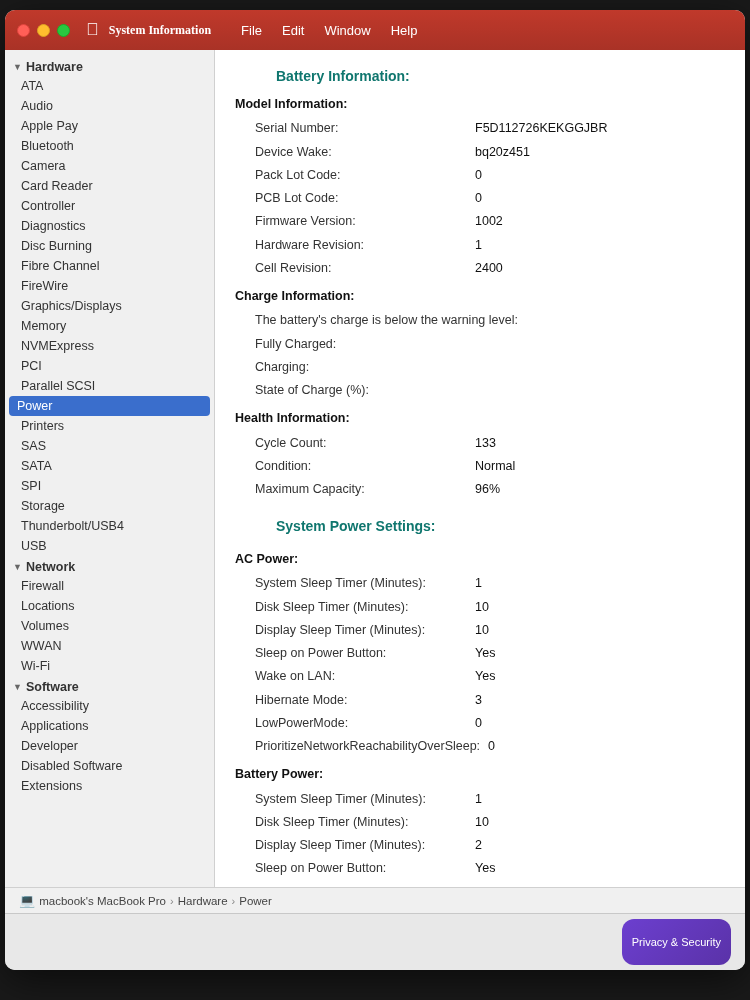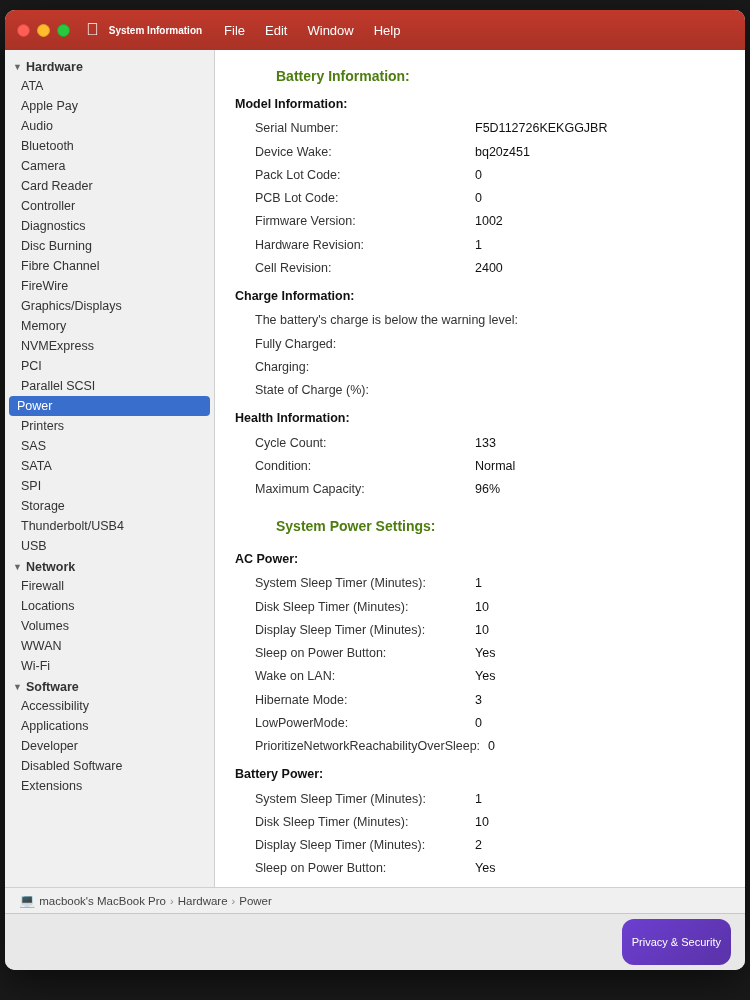--- a/index.html
+++ b/index.html
@@ -62,10 +62,11 @@
 
     .menu-app-title {
       color: white;
-      font-size: 10px;
+      font-size: 12px;
       font-weight: 700;
       margin-left: 10px;
-      margin-right: 12px;
+      margin-right: 20px;
+      font-family: Liberation Serif, serif;
     }
 
     .menu-item {

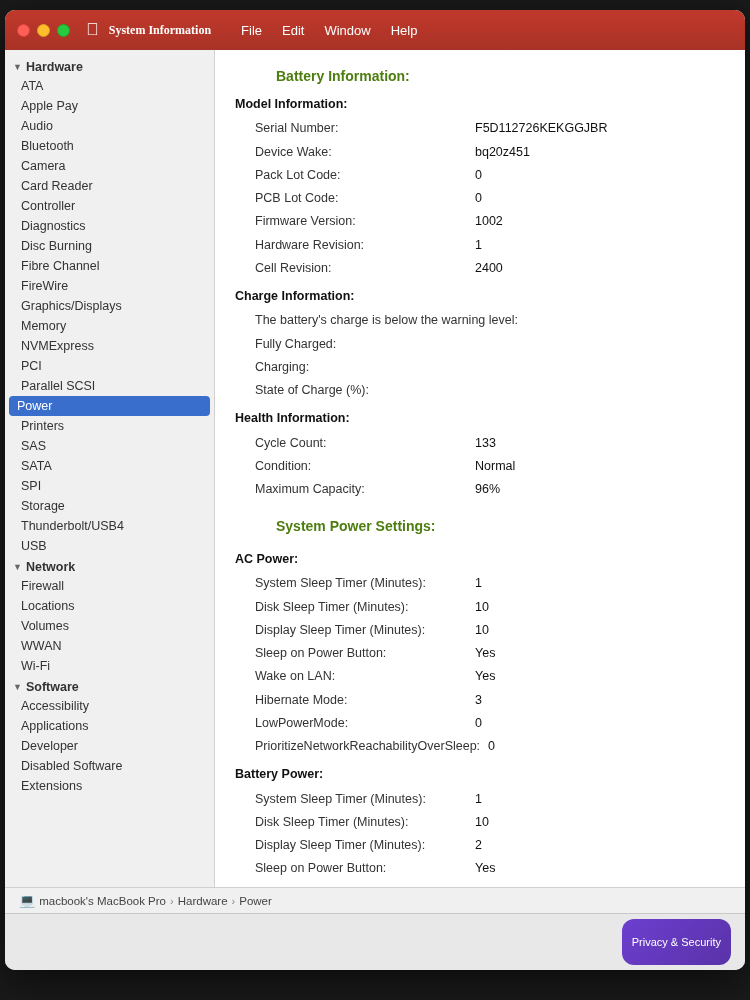--- a/index.html
+++ b/index.html
@@ -139,7 +139,7 @@
     .section-title {
       font-size: 14px;
       font-weight: 700;
-      color: #4d7c0f;
+      color: #0f766e;
       margin-bottom: 10px;
       padding-left: 41px;
     }

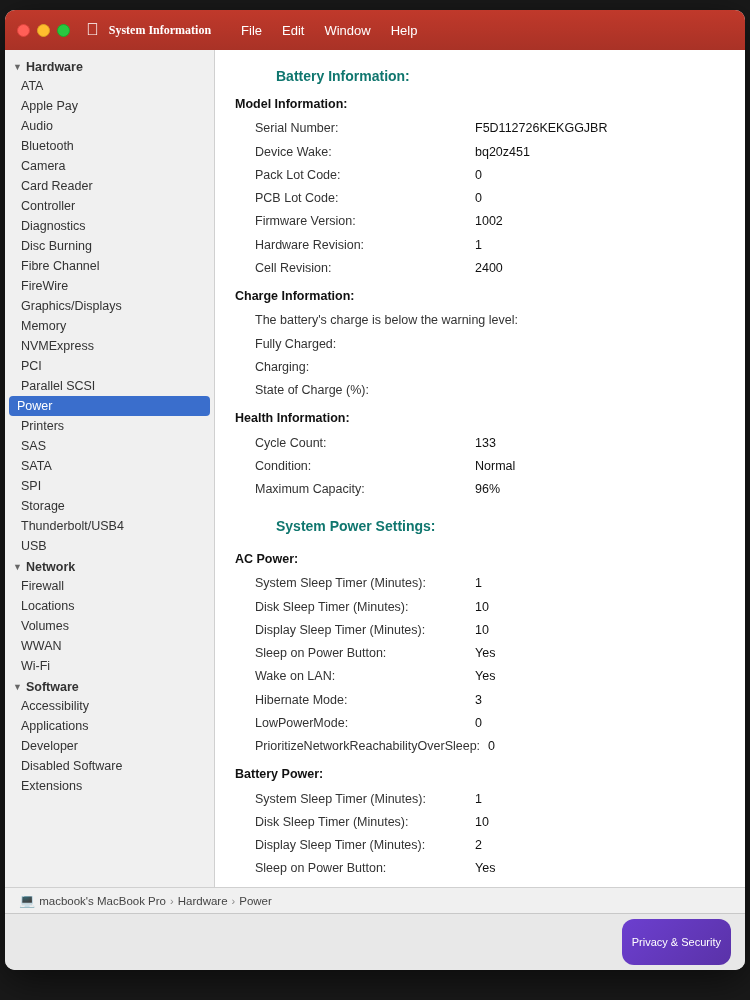--- a/index.html
+++ b/index.html
@@ -250,8 +250,8 @@
       </div>
 
       <div class="sidebar-item sidebar-child">ATA</div>
+      <div class="sidebar-item sidebar-child">Audio</div>
       <div class="sidebar-item sidebar-child">Apple Pay</div>
-      <div class="sidebar-item sidebar-child">Audio</div>
       <div class="sidebar-item sidebar-child">Bluetooth</div>
       <div class="sidebar-item sidebar-child">Camera</div>
       <div class="sidebar-item sidebar-child">Card Reader</div>

